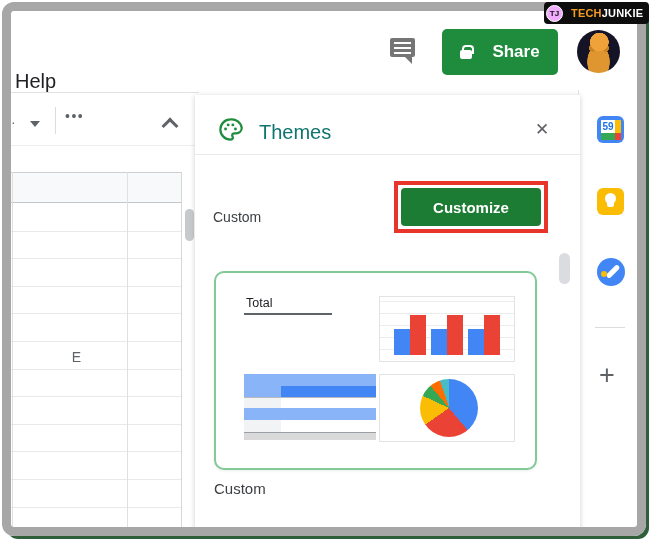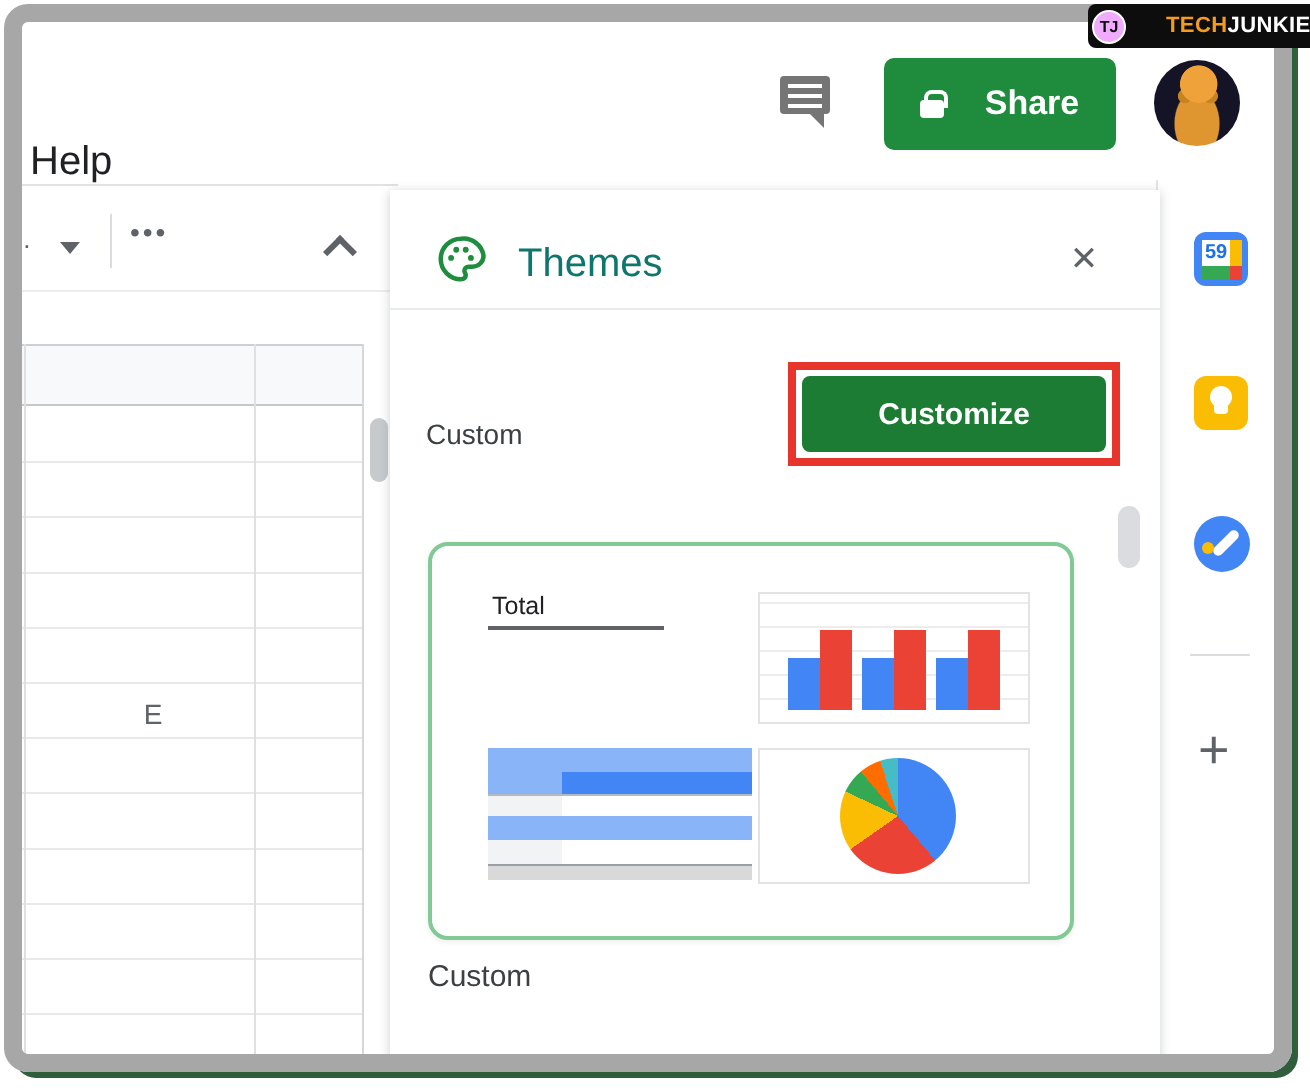--- a/index.html
+++ b/index.html
@@ -12,7 +12,7 @@
 
   
   .brand { position:absolute; left:544px; top:2px; height:22px; background:#0d0d0d; border-radius:4px; display:flex; align-items:center; padding:0 6px 0 2px; z-index:60; }
-  .brand-circle { width:17px; height:17px; border-radius:50%; background:#f0abfc; color:#0d0d0d; font-size:8px; font-weight:bold; display:flex; align-items:center; justify-content:center; margin-right:20px; border:1px solid #fff; }
+  .brand-circle { width:17px; height:17px; border-radius:50%; background:#f0abfc; color:#0d0d0d; font-size:8px; font-weight:bold; display:flex; align-items:center; justify-content:center; margin-right:8px; border:1px solid #fff; }
   .brand-tech { color:#f59b1f; font-size:11px; font-weight:bold; letter-spacing:.2px; }
   .brand-junkie { color:#fff; font-size:11px; font-weight:bold; letter-spacing:.2px; }
 

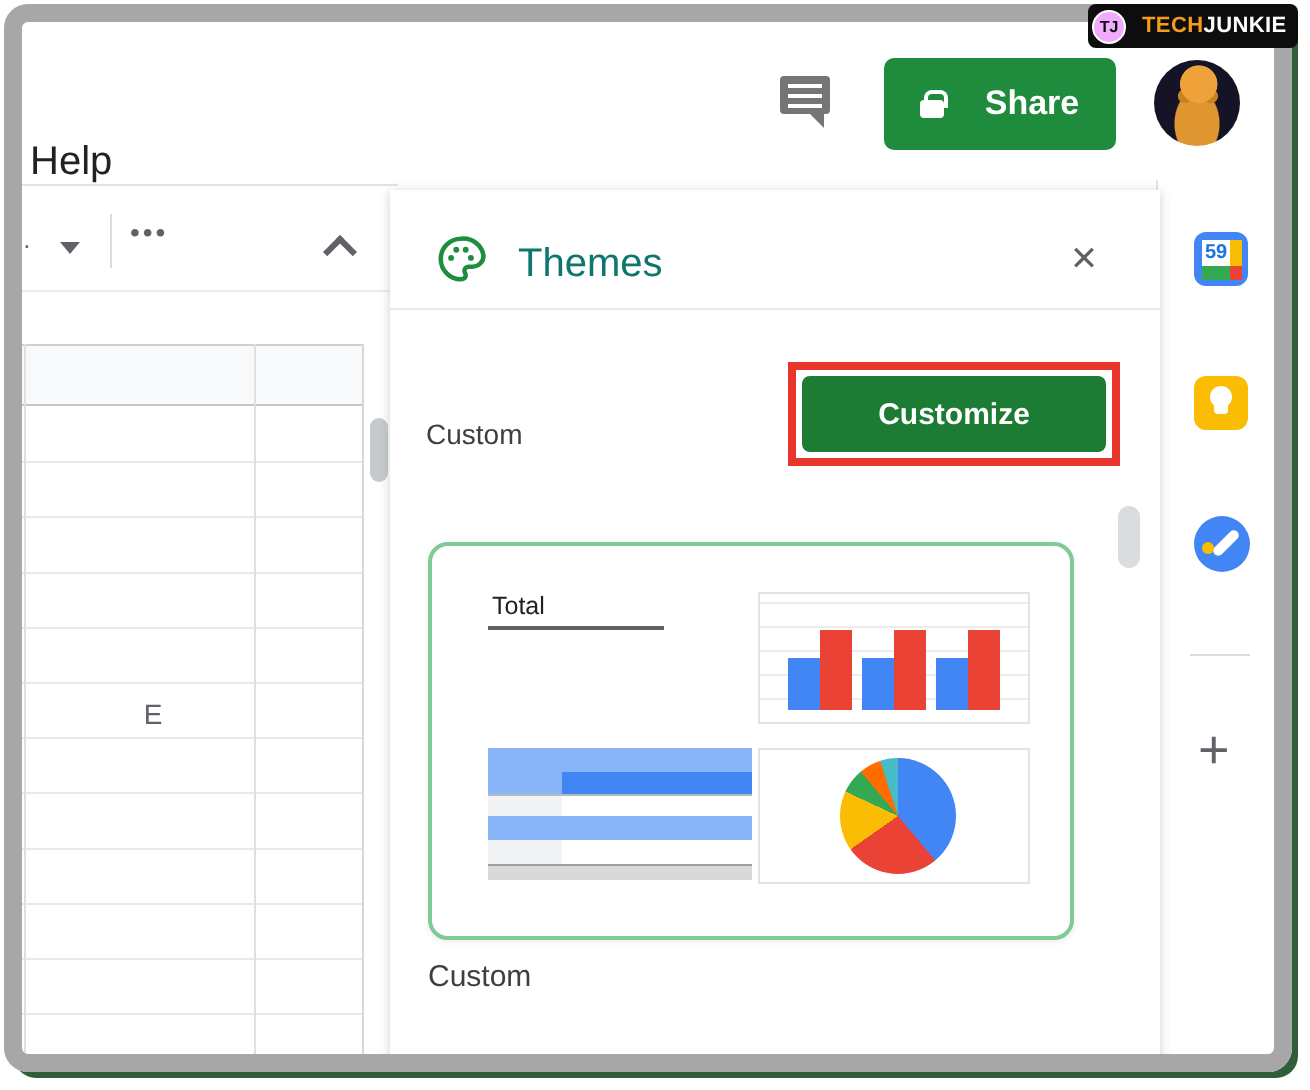--- a/index.html
+++ b/index.html
@@ -63,7 +63,7 @@
   .cur-label { position:absolute; left:18px; top:93px; font-size:14px; color:#3c4043; }
   .cur-value { position:absolute; left:18px; top:114px; font-size:14px; color:#3c4043; }
   .ring { position:absolute; left:199px; top:86px; border:4px solid #e8352b; padding:3px; background:#fff; }
-  .customize-btn { width:152px; height:38px; background:#1d7c34; border:none; border-radius:4px; color:#fff; font-family:"Liberation Sans",sans-serif; font-size:15px; font-weight:bold; cursor:pointer; }
+  .customize-btn { width:140px; height:38px; background:#1d7c34; border:none; border-radius:4px; color:#fff; font-family:"Liberation Sans",sans-serif; font-size:15px; font-weight:bold; cursor:pointer; }
 
   .theme-card { position:absolute; left:19px; top:176px; width:323px; height:199px; background:#fff; border:2px solid #81c995; border-radius:10px; box-shadow:0 1px 3px rgba(0,0,0,.08); cursor:pointer; }
   .sc-label { position:absolute; left:30px; top:23px; font-size:12.5px; color:#202124; }

